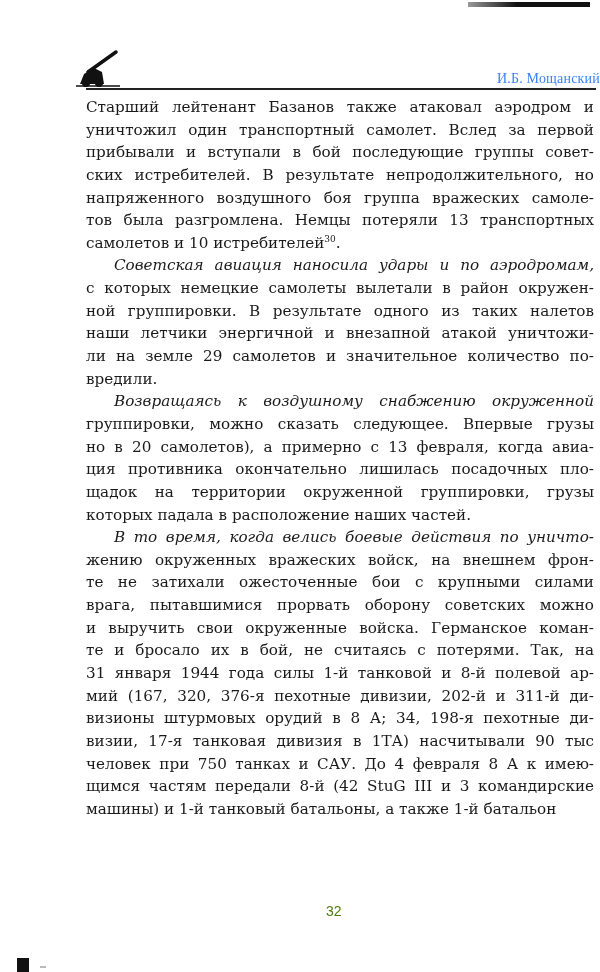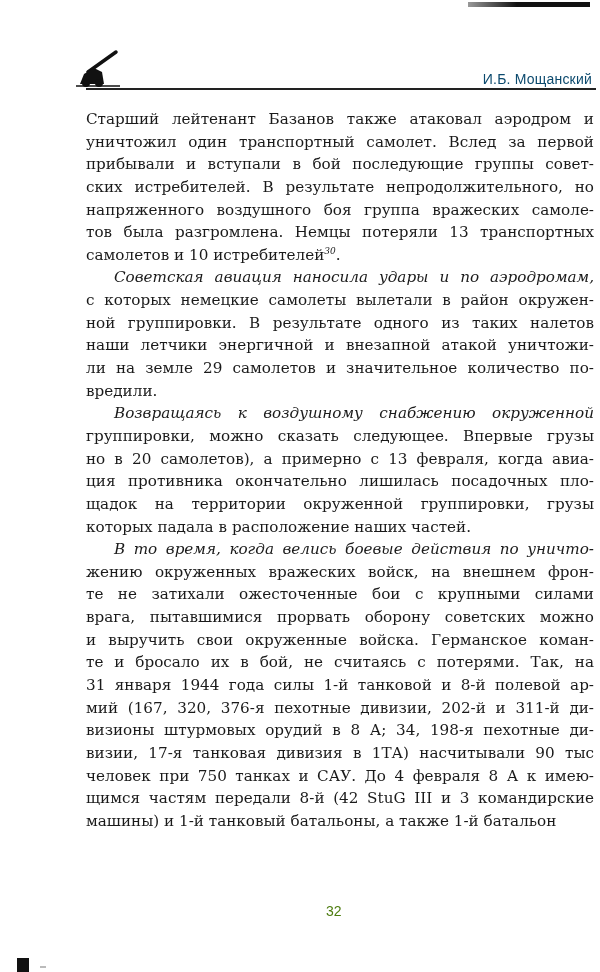--- a/index.html
+++ b/index.html
@@ -6,7 +6,7 @@
   body { width: 600px; height: 972px; position: relative; overflow: hidden; font-family: "DejaVu Serif", serif; color: #1a1a1a; }
   .top-bar { position: absolute; left: 468px; top: 2px; width: 122px; height: 5px; background: linear-gradient(to right, #999 0%, #111 40%, #111 100%); }
   .cannon { position: absolute; left: 74px; top: 48px; width: 48px; height: 40px; }
-  .header-author { position: absolute; right: 8px; top: 71px; font-family: Liberation Sans, sans-serif; font-size: 14px; color: #0c4a6e; letter-spacing: 0.2px; }
+  .header-author { position: absolute; right: 0; top: 71px; font-family: Liberation Serif, serif; font-size: 14px; color: #3b82f6; letter-spacing: 0.2px; }
   .header-rule { position: absolute; left: 86px; right: 4px; top: 88px; height: 2px; background: #222; }
   .text { position: absolute; left: 86px; top: 108px; width: 508px; font-size: 15.2px; line-height: 22.65px; }
   .line { white-space: nowrap; overflow: hidden; text-align: justify; text-align-last: justify; height: 22.65px; }

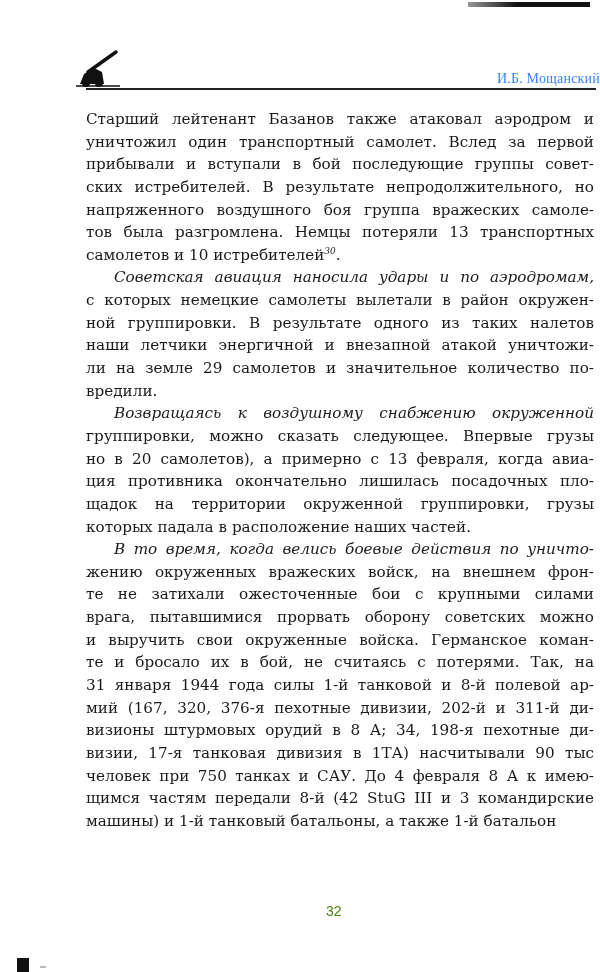--- a/index.html
+++ b/index.html
@@ -8,7 +8,7 @@
   .cannon { position: absolute; left: 74px; top: 48px; width: 48px; height: 40px; }
   .header-author { position: absolute; right: 0; top: 71px; font-family: Liberation Serif, serif; font-size: 14px; color: #3b82f6; letter-spacing: 0.2px; }
   .header-rule { position: absolute; left: 86px; right: 4px; top: 88px; height: 2px; background: #222; }
-  .text { position: absolute; left: 86px; top: 108px; width: 508px; font-size: 15.2px; line-height: 22.65px; }
+  .text { position: absolute; left: 86px; top: 96px; width: 508px; font-size: 15.2px; line-height: 22.65px; }
   .line { white-space: nowrap; overflow: hidden; text-align: justify; text-align-last: justify; height: 22.65px; }
   .line.last { text-align-last: left; }
   .line.indent { padding-left: 28px; font-style: italic; }

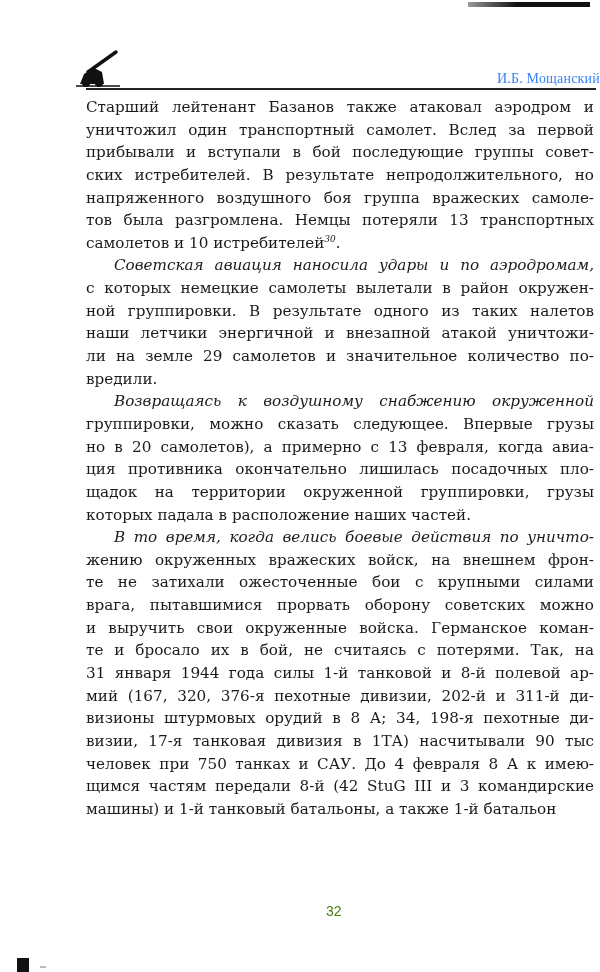--- a/index.html
+++ b/index.html
@@ -12,7 +12,7 @@
   .line { white-space: nowrap; overflow: hidden; text-align: justify; text-align-last: justify; height: 22.65px; }
   .line.last { text-align-last: left; }
   .line.indent { padding-left: 28px; font-style: italic; }
-  sup { font-size: 9px; line-height: 0; vertical-align: 6px; font-style: italic; }
+  sup { font-size: 9px; line-height: 0; vertical-align: 6px; }
   .page-number { position: absolute; left: 326px; top: 903px; font-family: "Liberation Sans", sans-serif; font-size: 14px; color: #4d7c0f; }
   .corner-mark { position: absolute; left: 17px; top: 958px; width: 12px; height: 14px; background: #111; }
   .corner-dash { position: absolute; left: 40px; top: 966px; width: 6px; height: 2px; background: #bbb; }

